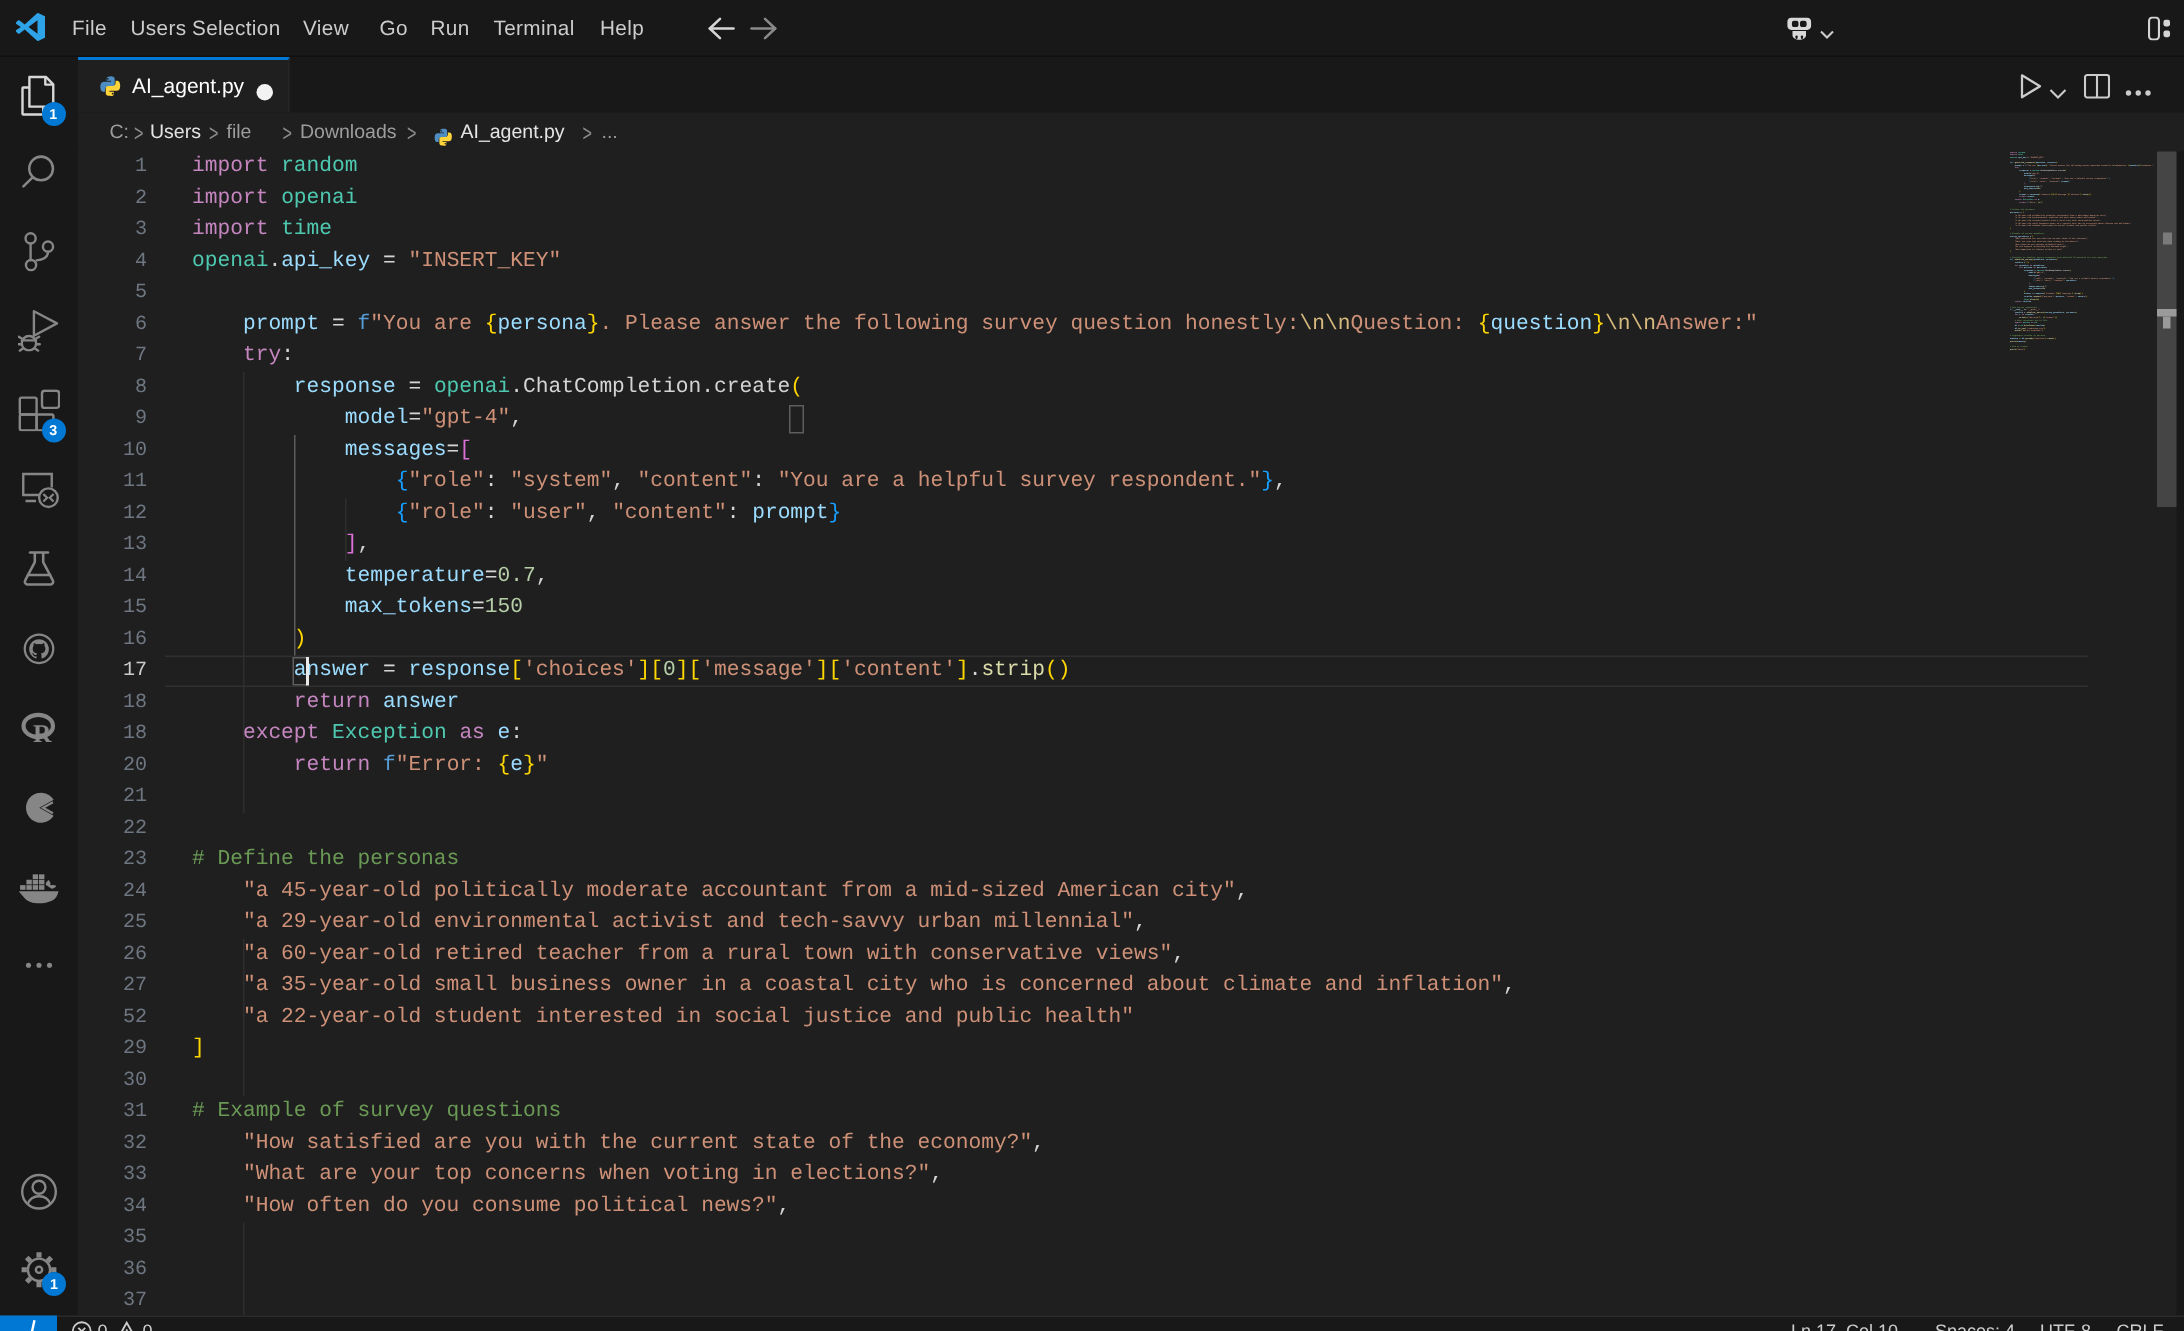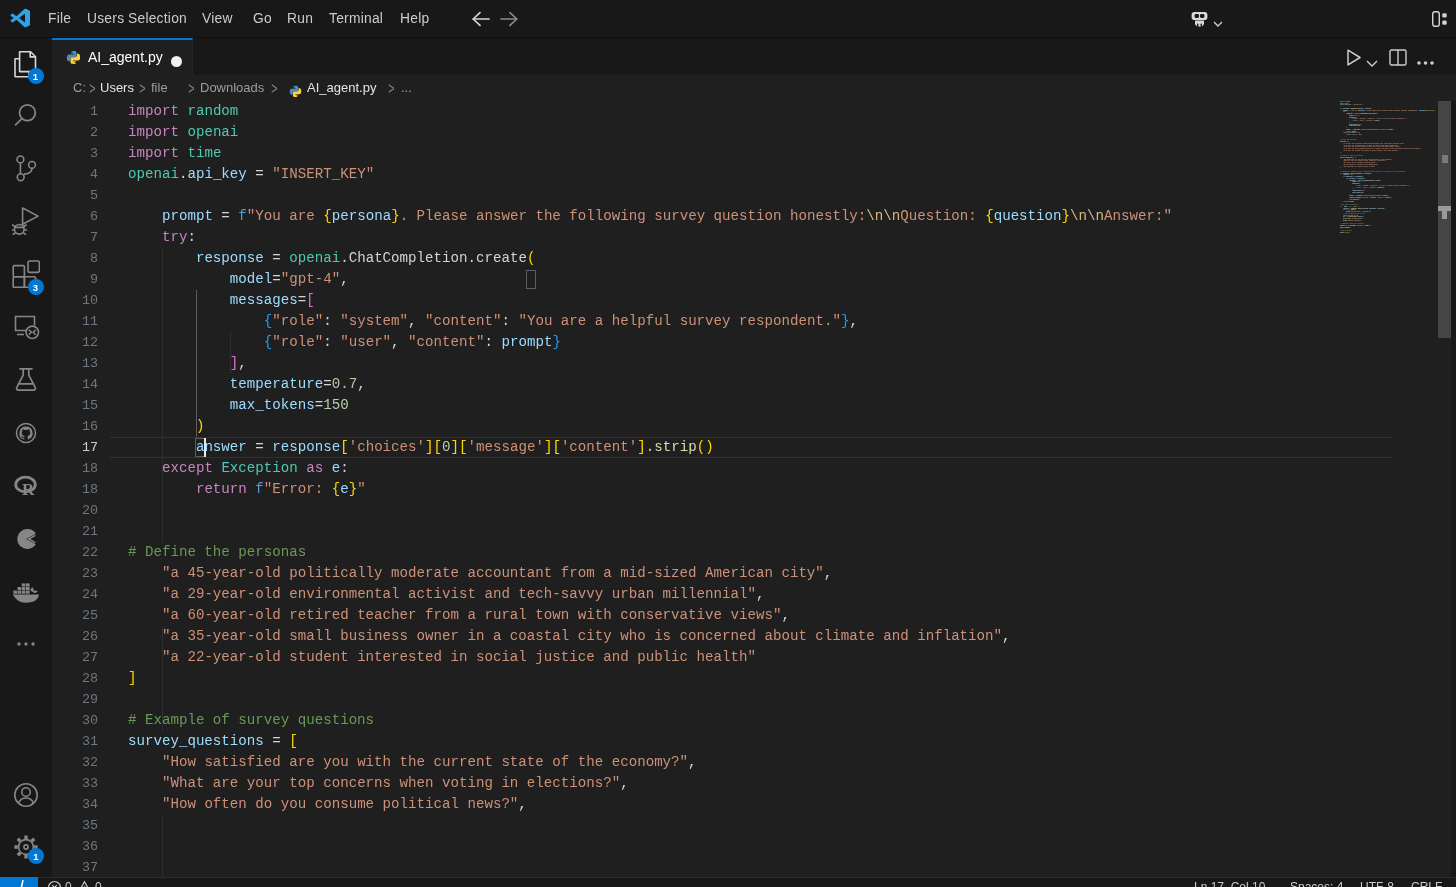--- a/index.html
+++ b/index.html
@@ -184,6 +184,7 @@
 <div class="cl"><span style="color:#D4D4D4">&nbsp;&nbsp;&nbsp;&nbsp;&nbsp;&nbsp;&nbsp;&nbsp;&nbsp;&nbsp;&nbsp;&nbsp;</span><span style="color:#9CDCFE">max_tokens</span><span style="color:#D4D4D4">=</span><span style="color:#B5CEA8">150</span></div>
 <div class="cl"><span style="color:#D4D4D4">&nbsp;&nbsp;&nbsp;&nbsp;&nbsp;&nbsp;&nbsp;&nbsp;</span><span style="color:#FFD700">)</span></div>
 <div class="cl"><span style="color:#D4D4D4">&nbsp;&nbsp;&nbsp;&nbsp;&nbsp;&nbsp;&nbsp;&nbsp;</span><span style="color:#9CDCFE">answer</span><span style="color:#D4D4D4">&nbsp;=&nbsp;</span><span style="color:#9CDCFE">response</span><span style="color:#FFD700">[</span><span style="color:#CE9178">'choices'</span><span style="color:#FFD700">][</span><span style="color:#B5CEA8">0</span><span style="color:#FFD700">][</span><span style="color:#CE9178">'message'</span><span style="color:#FFD700">][</span><span style="color:#CE9178">'content'</span><span style="color:#FFD700">]</span><span style="color:#D4D4D4">.</span><span style="color:#DCDCAA">strip</span><span style="color:#FFD700">()</span></div>
+<div class="cl"><span style="color:#D4D4D4">&nbsp;&nbsp;&nbsp;&nbsp;&nbsp;&nbsp;&nbsp;&nbsp;</span><span style="color:#C586C0">return</span><span style="color:#D4D4D4">&nbsp;</span><span style="color:#9CDCFE">answer</span></div>
 <div class="cl"><span style="color:#D4D4D4">&nbsp;&nbsp;&nbsp;&nbsp;</span><span style="color:#C586C0">except</span><span style="color:#D4D4D4">&nbsp;</span><span style="color:#4EC9B0">Exception</span><span style="color:#D4D4D4">&nbsp;</span><span style="color:#C586C0">as</span><span style="color:#D4D4D4">&nbsp;</span><span style="color:#9CDCFE">e</span><span style="color:#D4D4D4">:</span></div>
 <div class="cl"><span style="color:#D4D4D4">&nbsp;&nbsp;&nbsp;&nbsp;&nbsp;&nbsp;&nbsp;&nbsp;</span><span style="color:#C586C0">return</span><span style="color:#D4D4D4">&nbsp;</span><span style="color:#569CD6">f</span><span style="color:#CE9178">"Error:&nbsp;</span><span style="color:#FFD700">{</span><span style="color:#9CDCFE">e</span><span style="color:#FFD700">}</span><span style="color:#CE9178">"</span></div>
 <div class="cl">&nbsp;</div>

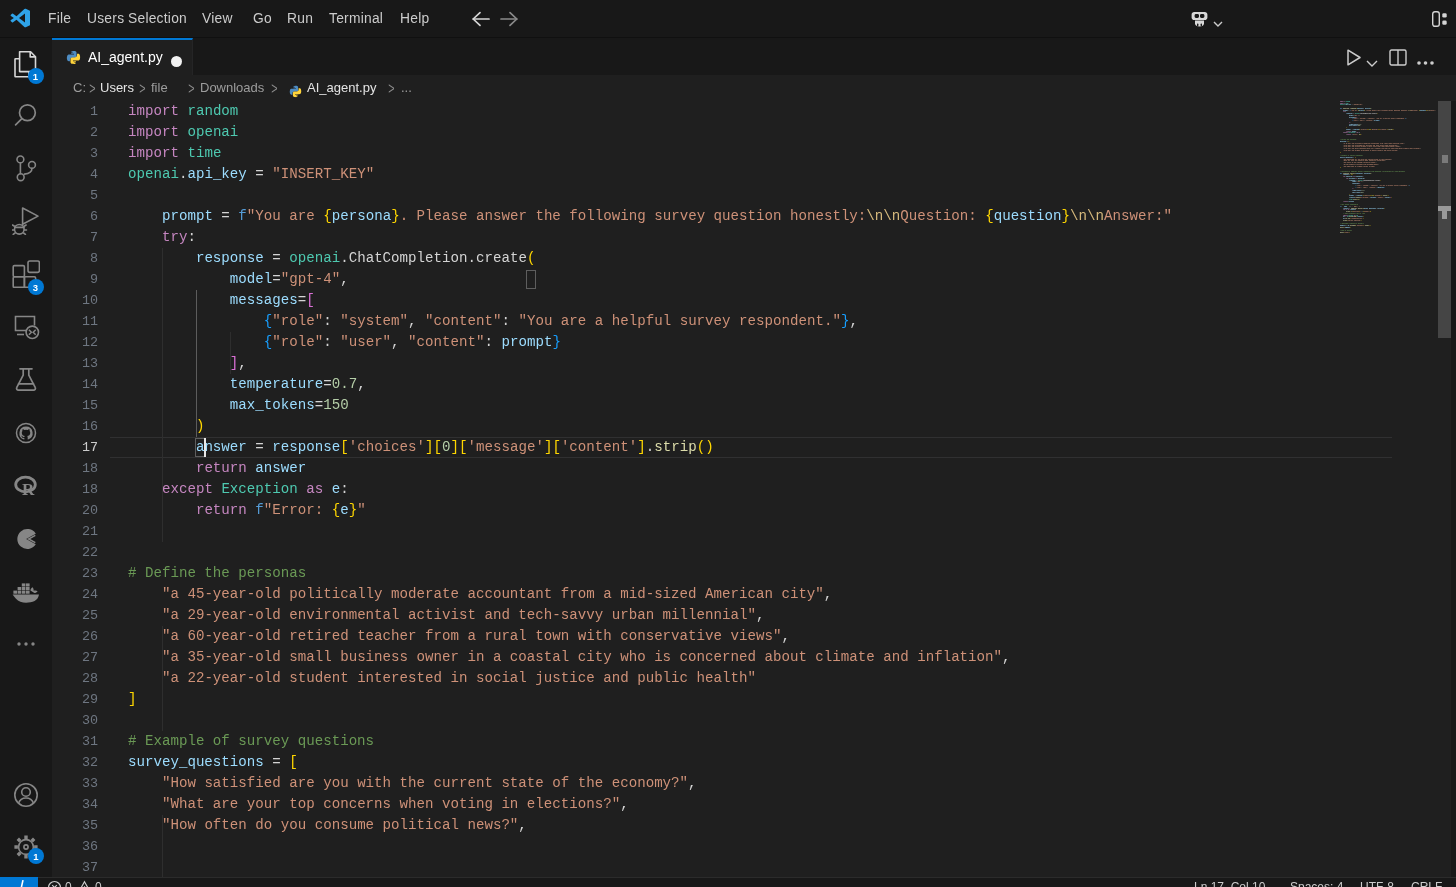--- a/index.html
+++ b/index.html
@@ -155,7 +155,7 @@
 <div class="gn">25</div>
 <div class="gn">26</div>
 <div class="gn">27</div>
-<div class="gn">28</div>
+<div class="gn">52</div>
 <div class="gn">29</div>
 <div class="gn">30</div>
 <div class="gn">31</div>

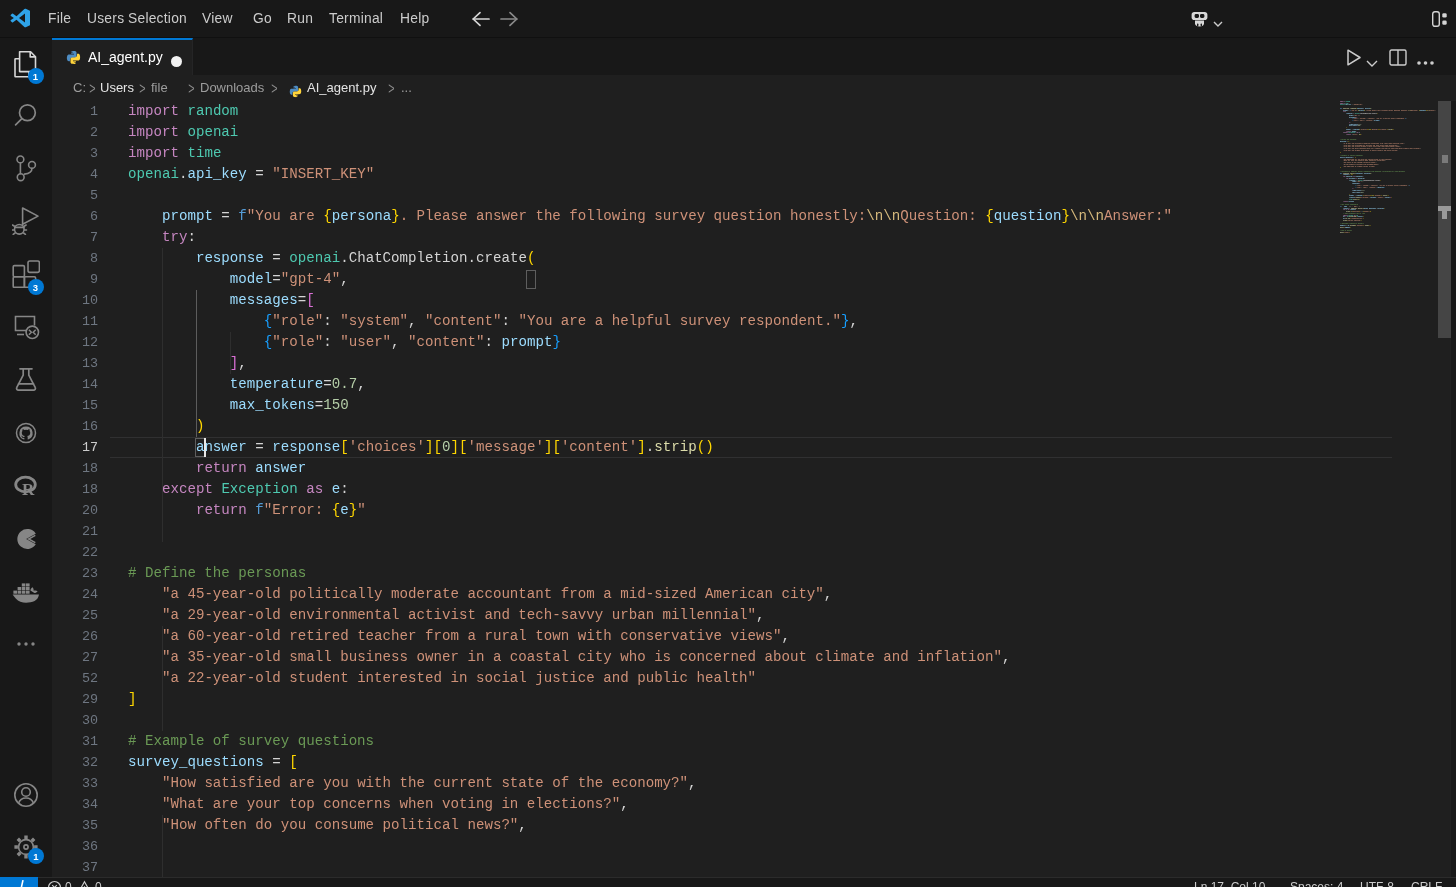--- a/index.html
+++ b/index.html
@@ -198,7 +198,6 @@
 <div class="cl"><span style="color:#FFD700">]</span></div>
 <div class="cl">&nbsp;</div>
 <div class="cl"><span style="color:#6A9955">#&nbsp;Example&nbsp;of&nbsp;survey&nbsp;questions</span></div>
-<div class="cl"><span style="color:#9CDCFE">survey_questions</span><span style="color:#D4D4D4">&nbsp;=&nbsp;</span><span style="color:#FFD700">[</span></div>
 <div class="cl"><span style="color:#D4D4D4">&nbsp;&nbsp;&nbsp;&nbsp;</span><span style="color:#CE9178">"How&nbsp;satisfied&nbsp;are&nbsp;you&nbsp;with&nbsp;the&nbsp;current&nbsp;state&nbsp;of&nbsp;the&nbsp;economy?"</span><span style="color:#D4D4D4">,</span></div>
 <div class="cl"><span style="color:#D4D4D4">&nbsp;&nbsp;&nbsp;&nbsp;</span><span style="color:#CE9178">"What&nbsp;are&nbsp;your&nbsp;top&nbsp;concerns&nbsp;when&nbsp;voting&nbsp;in&nbsp;elections?"</span><span style="color:#D4D4D4">,</span></div>
 <div class="cl"><span style="color:#D4D4D4">&nbsp;&nbsp;&nbsp;&nbsp;</span><span style="color:#CE9178">"How&nbsp;often&nbsp;do&nbsp;you&nbsp;consume&nbsp;political&nbsp;news?"</span><span style="color:#D4D4D4">,</span></div>

